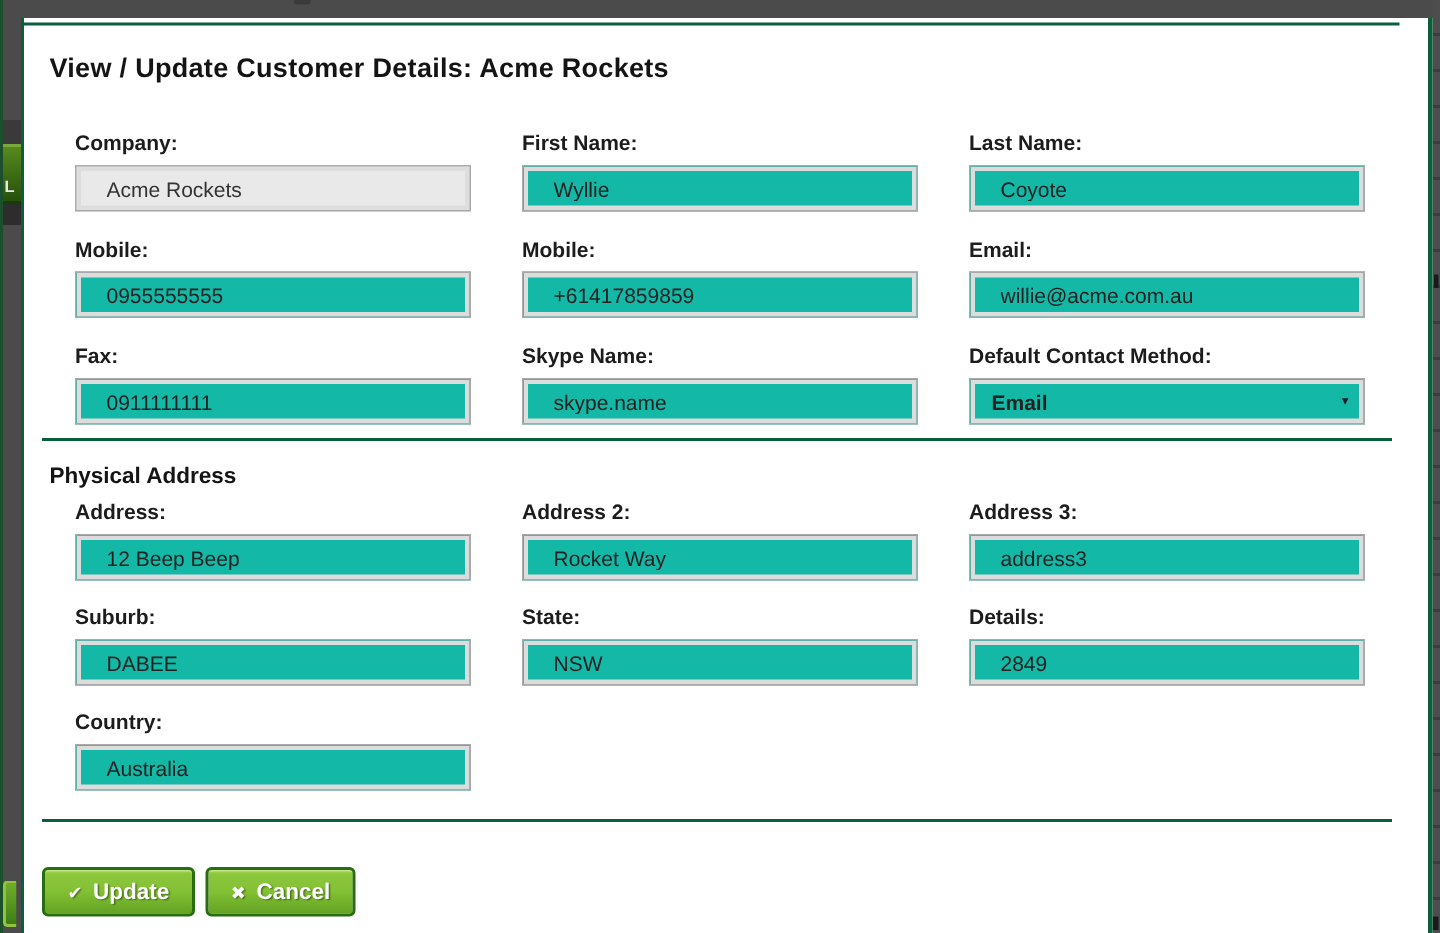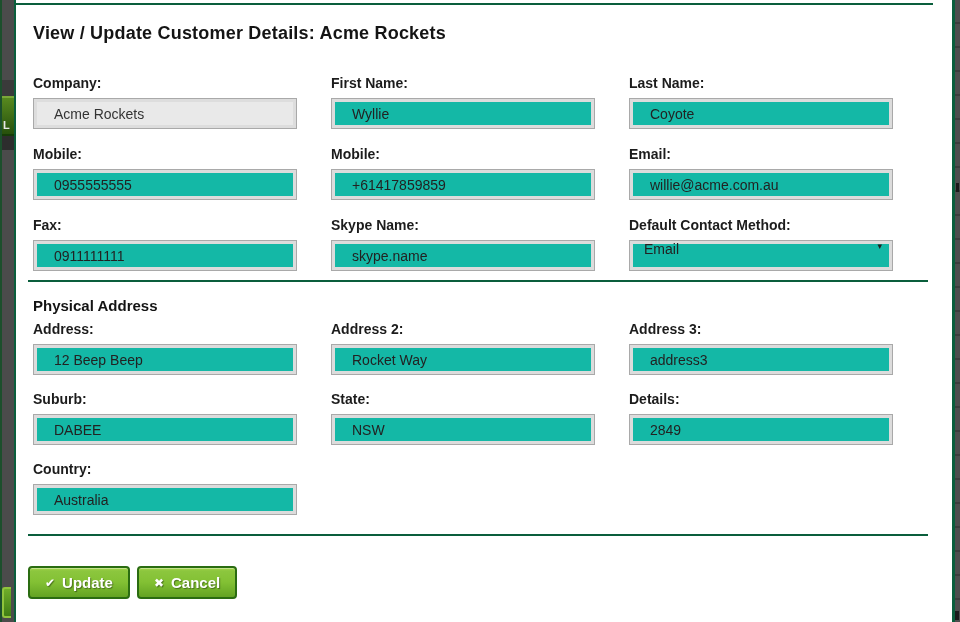--- a/index.html
+++ b/index.html
@@ -36,7 +36,7 @@
 
   
   .modal{
-    position:absolute;left:14px;top:0;bottom:0;width:941px;
+    position:absolute;left:14px;top:12px;bottom:0;width:941px;
     background:#fff;
     border-left:2px solid #0a5e3c;
     border-right:3px solid #0a5e3c;

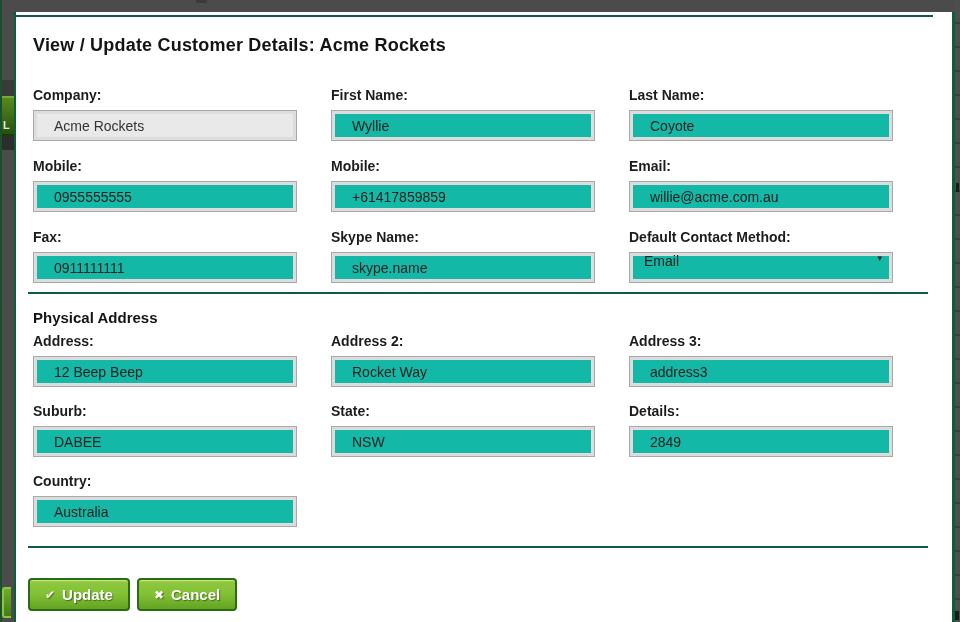--- a/index.html
+++ b/index.html
@@ -53,7 +53,7 @@
   }
 
   .form-grid{
-    margin:30px 19px 0 17px;
+    margin:30px 19px 0 34px;
     display:grid;
     grid-template-columns:264px 264px 264px;
     column-gap:34px;row-gap:17px;

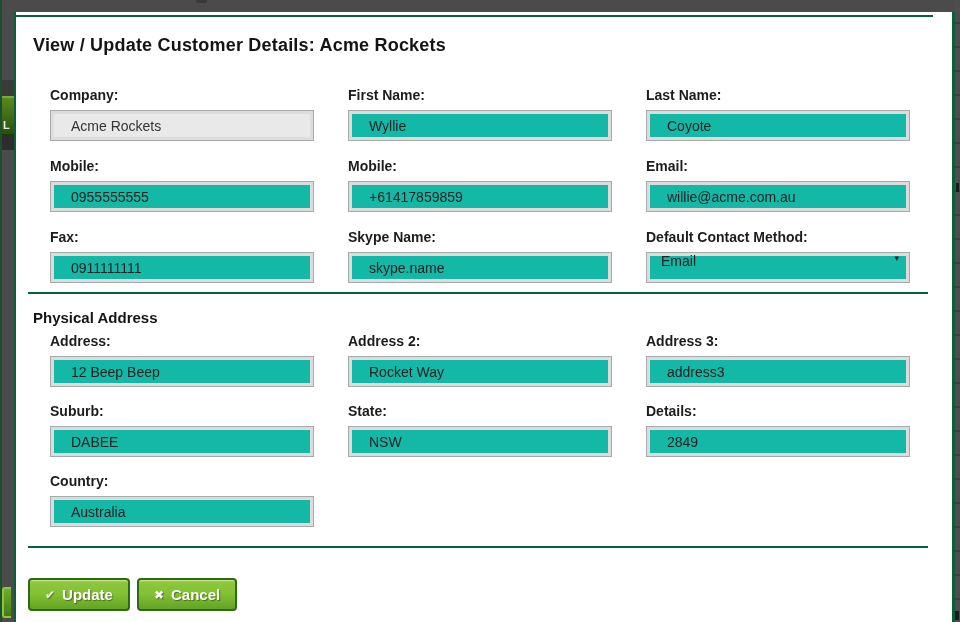--- a/index.html
+++ b/index.html
@@ -78,8 +78,9 @@
   input.control.disabled{background:#e9e9e9;box-shadow:inset 0 0 0 3px #dddddd;color:#333;}
 
   .select-box{
-    display:flex;align-items:flex-start;justify-content:space-between;
+    display:flex;align-items:center;justify-content:space-between;
     cursor:pointer;
+    font-weight:bold;
   }
   .select-value{font-size:14px;color:#222;}
   .select-arrow{font-size:9px;color:#222;margin-right:2px;}

